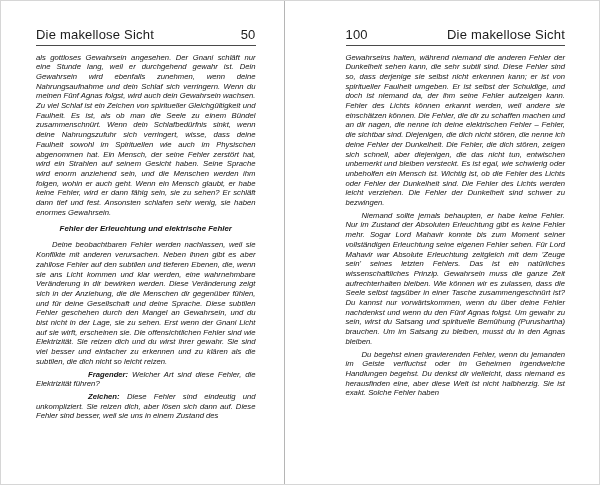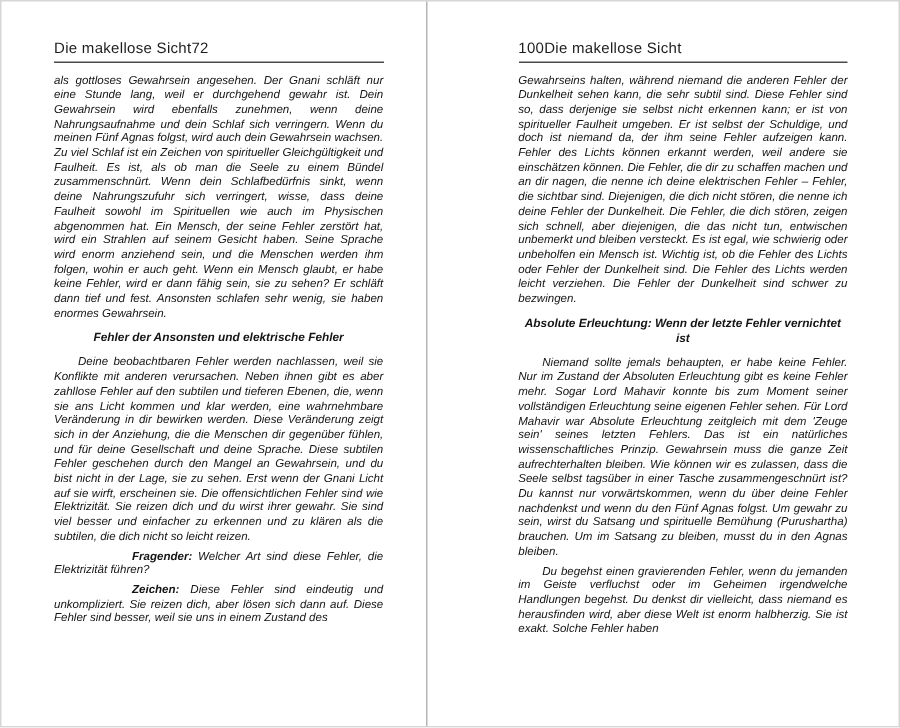--- a/index.html
+++ b/index.html
@@ -37,9 +37,9 @@
   }
   .page-header {
     display: flex;
-    justify-content: flex-start;
+    justify-content: space-between;
     align-items: baseline;
-    font-size: 10px;
+    font-size: 13px;
     letter-spacing: 0.2px;
     color: #1c1c1c;
     padding-bottom: 2.5px;

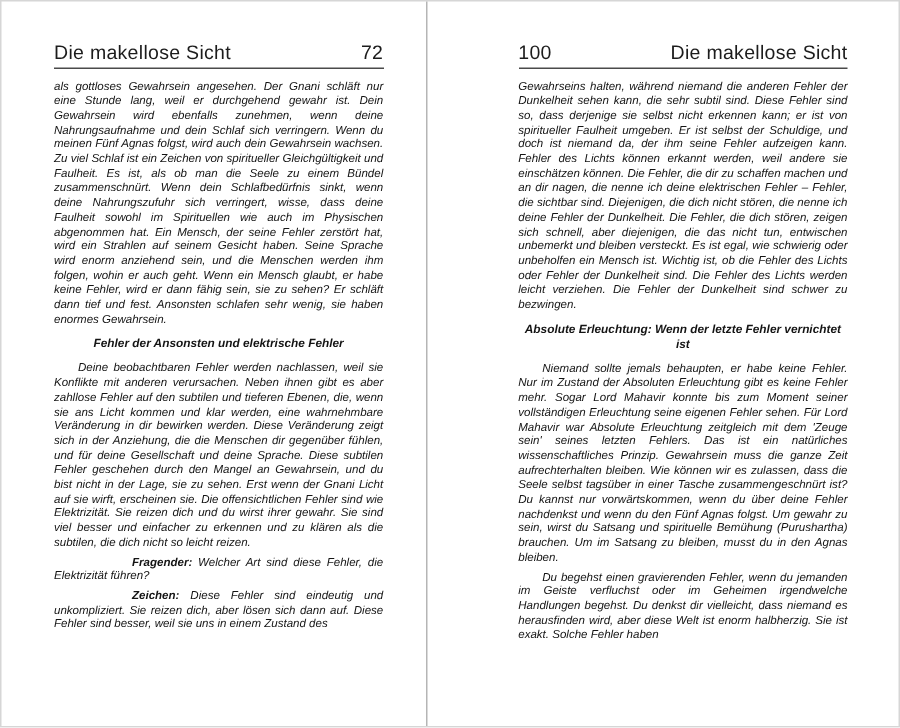--- a/index.html
+++ b/index.html
@@ -77,7 +77,7 @@
   <section class="page page-left">
     <header class="page-header">
       <span class="running-title">Die makellose Sicht</span>
-      <span class="page-number">72</span>
+      <span class="page-number">50</span>
     </header>
     <div class="page-body">
       <p class="para no-indent">als gottloses Gewahrsein angesehen. Der Gnani schläft nur eine Stunde lang, weil er durchgehend gewahr ist. Dein Gewahrsein wird ebenfalls zunehmen, wenn deine Nahrungsaufnahme und dein Schlaf sich verringern. Wenn du meinen Fünf Agnas folgst, wird auch dein Gewahrsein wachsen. Zu viel Schlaf ist ein Zeichen von spiritueller Gleichgültigkeit und Faulheit. Es ist, als ob man die Seele zu einem Bündel zusammenschnürt. Wenn dein Schlafbedürfnis sinkt, wenn deine Nahrungszufuhr sich verringert, wisse, dass deine Faulheit sowohl im Spirituellen wie auch im Physischen abgenommen hat. Ein Mensch, der seine Fehler zerstört hat, wird ein Strahlen auf seinem Gesicht haben. Seine Sprache wird enorm anziehend sein, und die Menschen werden ihm folgen, wohin er auch geht. Wenn ein Mensch glaubt, er habe keine Fehler, wird er dann fähig sein, sie zu sehen? Er schläft dann tief und fest. Ansonsten schlafen sehr wenig, sie haben enormes Gewahrsein.</p>

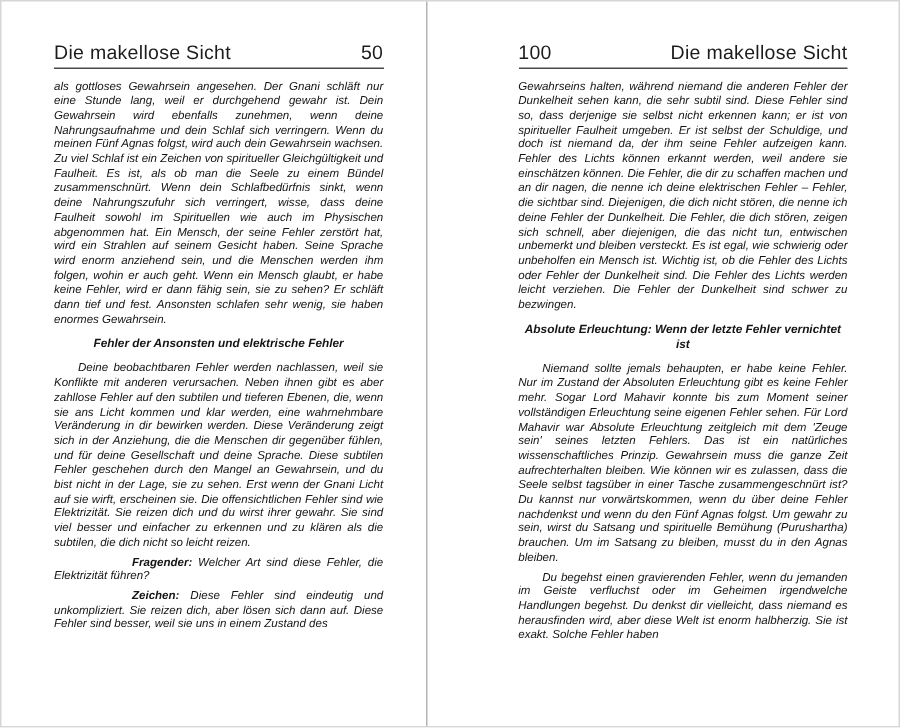--- a/index.html
+++ b/index.html
@@ -97,7 +97,6 @@
     </header>
     <div class="page-body">
       <p class="para no-indent">Gewahrseins halten, während niemand die anderen Fehler der Dunkelheit sehen kann, die sehr subtil sind. Diese Fehler sind so, dass derjenige sie selbst nicht erkennen kann; er ist von spiritueller Faulheit umgeben. Er ist selbst der Schuldige, und doch ist niemand da, der ihm seine Fehler aufzeigen kann. Fehler des Lichts können erkannt werden, weil andere sie einschätzen können. Die Fehler, die dir zu schaffen machen und an dir nagen, die nenne ich deine elektrischen Fehler – Fehler, die sichtbar sind. Diejenigen, die dich nicht stören, die nenne ich deine Fehler der Dunkelheit. Die Fehler, die dich stören, zeigen sich schnell, aber diejenigen, die das nicht tun, entwischen unbemerkt und bleiben versteckt. Es ist egal, wie schwierig oder unbeholfen ein Mensch ist. Wichtig ist, ob die Fehler des Lichts oder Fehler der Dunkelheit sind. Die Fehler des Lichts werden leicht verziehen. Die Fehler der Dunkelheit sind schwer zu bezwingen.</p>
-      <h2 class="section-heading">Absolute Erleuchtung: Wenn der letzte Fehler vernichtet ist</h2>
       <p class="para">Niemand sollte jemals behaupten, er habe keine Fehler. Nur im Zustand der Absoluten Erleuchtung gibt es keine Fehler mehr. Sogar Lord Mahavir konnte bis zum Moment seiner vollständigen Erleuchtung seine eigenen Fehler sehen. Für Lord Mahavir war Absolute Erleuchtung zeitgleich mit dem 'Zeuge sein' seines letzten Fehlers. Das ist ein natürliches wissenschaftliches Prinzip. Gewahrsein muss die ganze Zeit aufrechterhalten bleiben. Wie können wir es zulassen, dass die Seele selbst tagsüber in einer Tasche zusammengeschnürt ist? Du kannst nur vorwärtskommen, wenn du über deine Fehler nachdenkst und wenn du den Fünf Agnas folgst. Um gewahr zu sein, wirst du Satsang und spirituelle Bemühung (Purushartha) brauchen. Um im Satsang zu bleiben, musst du in den Agnas bleiben.</p>
       <p class="para">Du begehst einen gravierenden Fehler, wenn du jemanden im Geiste verfluchst oder im Geheimen irgendwelche Handlungen begehst. Du denkst dir vielleicht, dass niemand es herausfinden wird, aber diese Welt ist enorm halbherzig. Sie ist exakt. Solche Fehler haben</p>
     </div>

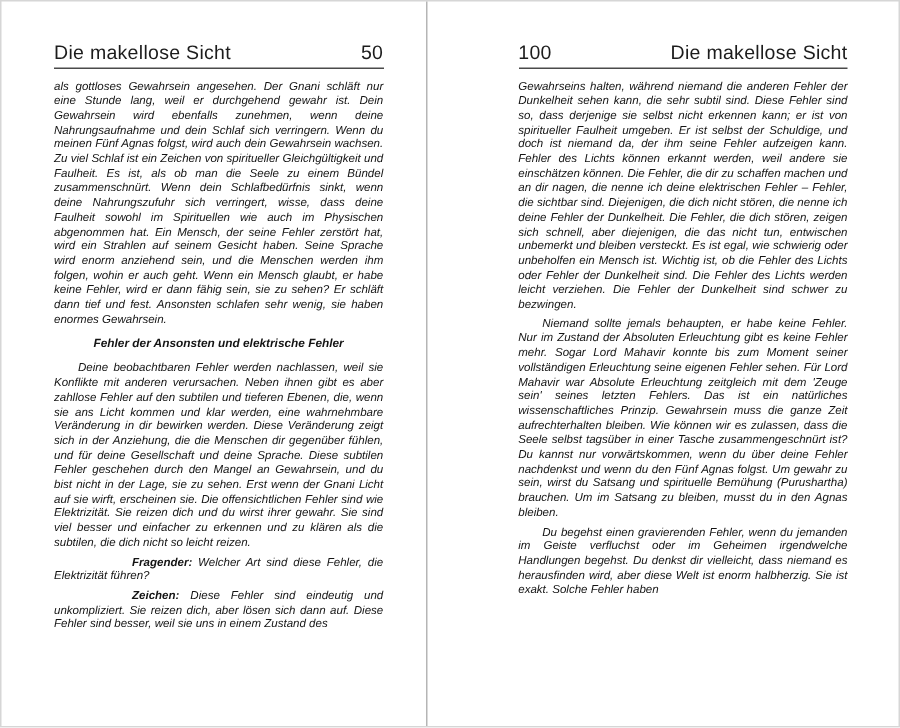--- a/index.html
+++ b/index.html
@@ -81,7 +81,7 @@
     </header>
     <div class="page-body">
       <p class="para no-indent">als gottloses Gewahrsein angesehen. Der Gnani schläft nur eine Stunde lang, weil er durchgehend gewahr ist. Dein Gewahrsein wird ebenfalls zunehmen, wenn deine Nahrungsaufnahme und dein Schlaf sich verringern. Wenn du meinen Fünf Agnas folgst, wird auch dein Gewahrsein wachsen. Zu viel Schlaf ist ein Zeichen von spiritueller Gleichgültigkeit und Faulheit. Es ist, als ob man die Seele zu einem Bündel zusammenschnürt. Wenn dein Schlafbedürfnis sinkt, wenn deine Nahrungszufuhr sich verringert, wisse, dass deine Faulheit sowohl im Spirituellen wie auch im Physischen abgenommen hat. Ein Mensch, der seine Fehler zerstört hat, wird ein Strahlen auf seinem Gesicht haben. Seine Sprache wird enorm anziehend sein, und die Menschen werden ihm folgen, wohin er auch geht. Wenn ein Mensch glaubt, er habe keine Fehler, wird er dann fähig sein, sie zu sehen? Er schläft dann tief und fest. Ansonsten schlafen sehr wenig, sie haben enormes Gewahrsein.</p>
-      <h2 class="section-heading">Fehler der Ansonsten und elektrische Fehler</h2>
+      <h2 class="section-heading">Fehler der Erleuchtung und elektrische Fehler</h2>
       <p class="para">Deine beobachtbaren Fehler werden nachlassen, weil sie Konflikte mit anderen verursachen. Neben ihnen gibt es aber zahllose Fehler auf den subtilen und tieferen Ebenen, die, wenn sie ans Licht kommen und klar werden, eine wahrnehmbare Veränderung in dir bewirken werden. Diese Veränderung zeigt sich in der Anziehung, die die Menschen dir gegenüber fühlen, und für deine Gesellschaft und deine Sprache. Diese subtilen Fehler geschehen durch den Mangel an Gewahrsein, und du bist nicht in der Lage, sie zu sehen. Erst wenn der Gnani Licht auf sie wirft, erscheinen sie. Die offensichtlichen Fehler sind wie Elektrizität. Sie reizen dich und du wirst ihrer gewahr. Sie sind viel besser und einfacher zu erkennen und zu klären als die subtilen, die dich nicht so leicht reizen.</p>
       <p class="para dialog"><strong class="speaker">Fragender:</strong> <span>Welcher Art sind diese Fehler, die Elektrizität führen?</span></p>
       <p class="para dialog"><strong class="speaker">Zeichen:</strong> <span>Diese Fehler sind eindeutig und unkompliziert. Sie reizen dich, aber lösen sich dann auf. Diese Fehler sind besser, weil sie uns in einem Zustand des</span></p>

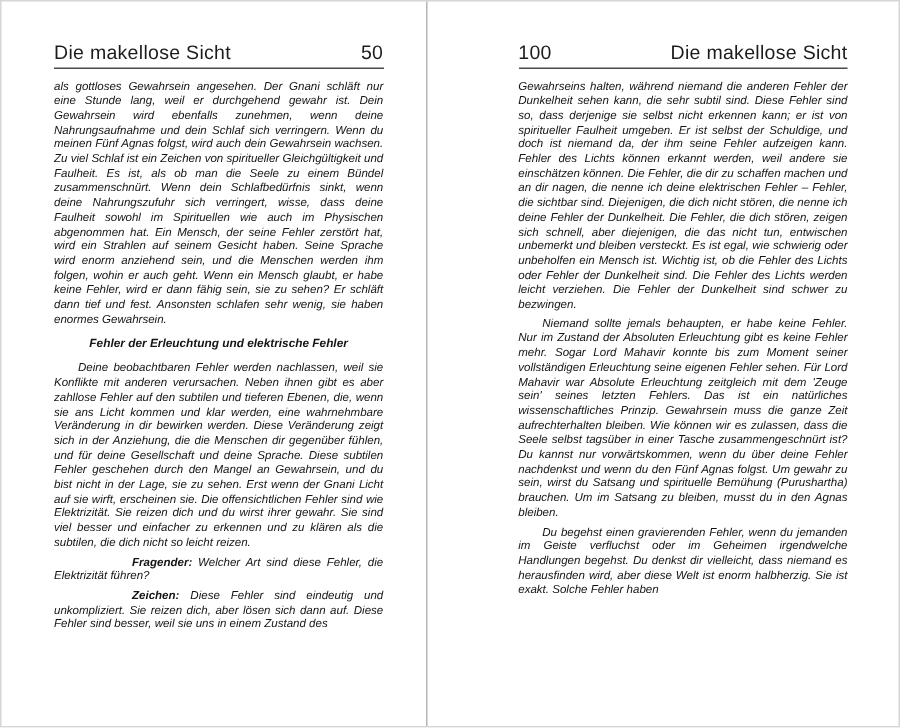--- a/index.html
+++ b/index.html
@@ -98,7 +98,7 @@
     <div class="page-body">
       <p class="para no-indent">Gewahrseins halten, während niemand die anderen Fehler der Dunkelheit sehen kann, die sehr subtil sind. Diese Fehler sind so, dass derjenige sie selbst nicht erkennen kann; er ist von spiritueller Faulheit umgeben. Er ist selbst der Schuldige, und doch ist niemand da, der ihm seine Fehler aufzeigen kann. Fehler des Lichts können erkannt werden, weil andere sie einschätzen können. Die Fehler, die dir zu schaffen machen und an dir nagen, die nenne ich deine elektrischen Fehler – Fehler, die sichtbar sind. Diejenigen, die dich nicht stören, die nenne ich deine Fehler der Dunkelheit. Die Fehler, die dich stören, zeigen sich schnell, aber diejenigen, die das nicht tun, entwischen unbemerkt und bleiben versteckt. Es ist egal, wie schwierig oder unbeholfen ein Mensch ist. Wichtig ist, ob die Fehler des Lichts oder Fehler der Dunkelheit sind. Die Fehler des Lichts werden leicht verziehen. Die Fehler der Dunkelheit sind schwer zu bezwingen.</p>
       <p class="para">Niemand sollte jemals behaupten, er habe keine Fehler. Nur im Zustand der Absoluten Erleuchtung gibt es keine Fehler mehr. Sogar Lord Mahavir konnte bis zum Moment seiner vollständigen Erleuchtung seine eigenen Fehler sehen. Für Lord Mahavir war Absolute Erleuchtung zeitgleich mit dem 'Zeuge sein' seines letzten Fehlers. Das ist ein natürliches wissenschaftliches Prinzip. Gewahrsein muss die ganze Zeit aufrechterhalten bleiben. Wie können wir es zulassen, dass die Seele selbst tagsüber in einer Tasche zusammengeschnürt ist? Du kannst nur vorwärtskommen, wenn du über deine Fehler nachdenkst und wenn du den Fünf Agnas folgst. Um gewahr zu sein, wirst du Satsang und spirituelle Bemühung (Purushartha) brauchen. Um im Satsang zu bleiben, musst du in den Agnas bleiben.</p>
-      <p class="para">Du begehst einen gravierenden Fehler, wenn du jemanden im Geiste verfluchst oder im Geheimen irgendwelche Handlungen begehst. Du denkst dir vielleicht, dass niemand es herausfinden wird, aber diese Welt ist enorm halbherzig. Sie ist exakt. Solche Fehler haben</p>
+      <p class="para">Du begehst einen gravierenden Fehler, wenn du jemanden im Geiste verfluchst oder im Geheimen irgendwelche Handlungen begehst. Du denkst dir vielleicht, dass niemand es herausfinden eine, aber diese Welt ist nicht halbherzig. Sie ist exakt. Solche Fehler haben</p>
     </div>
   </section>
 

